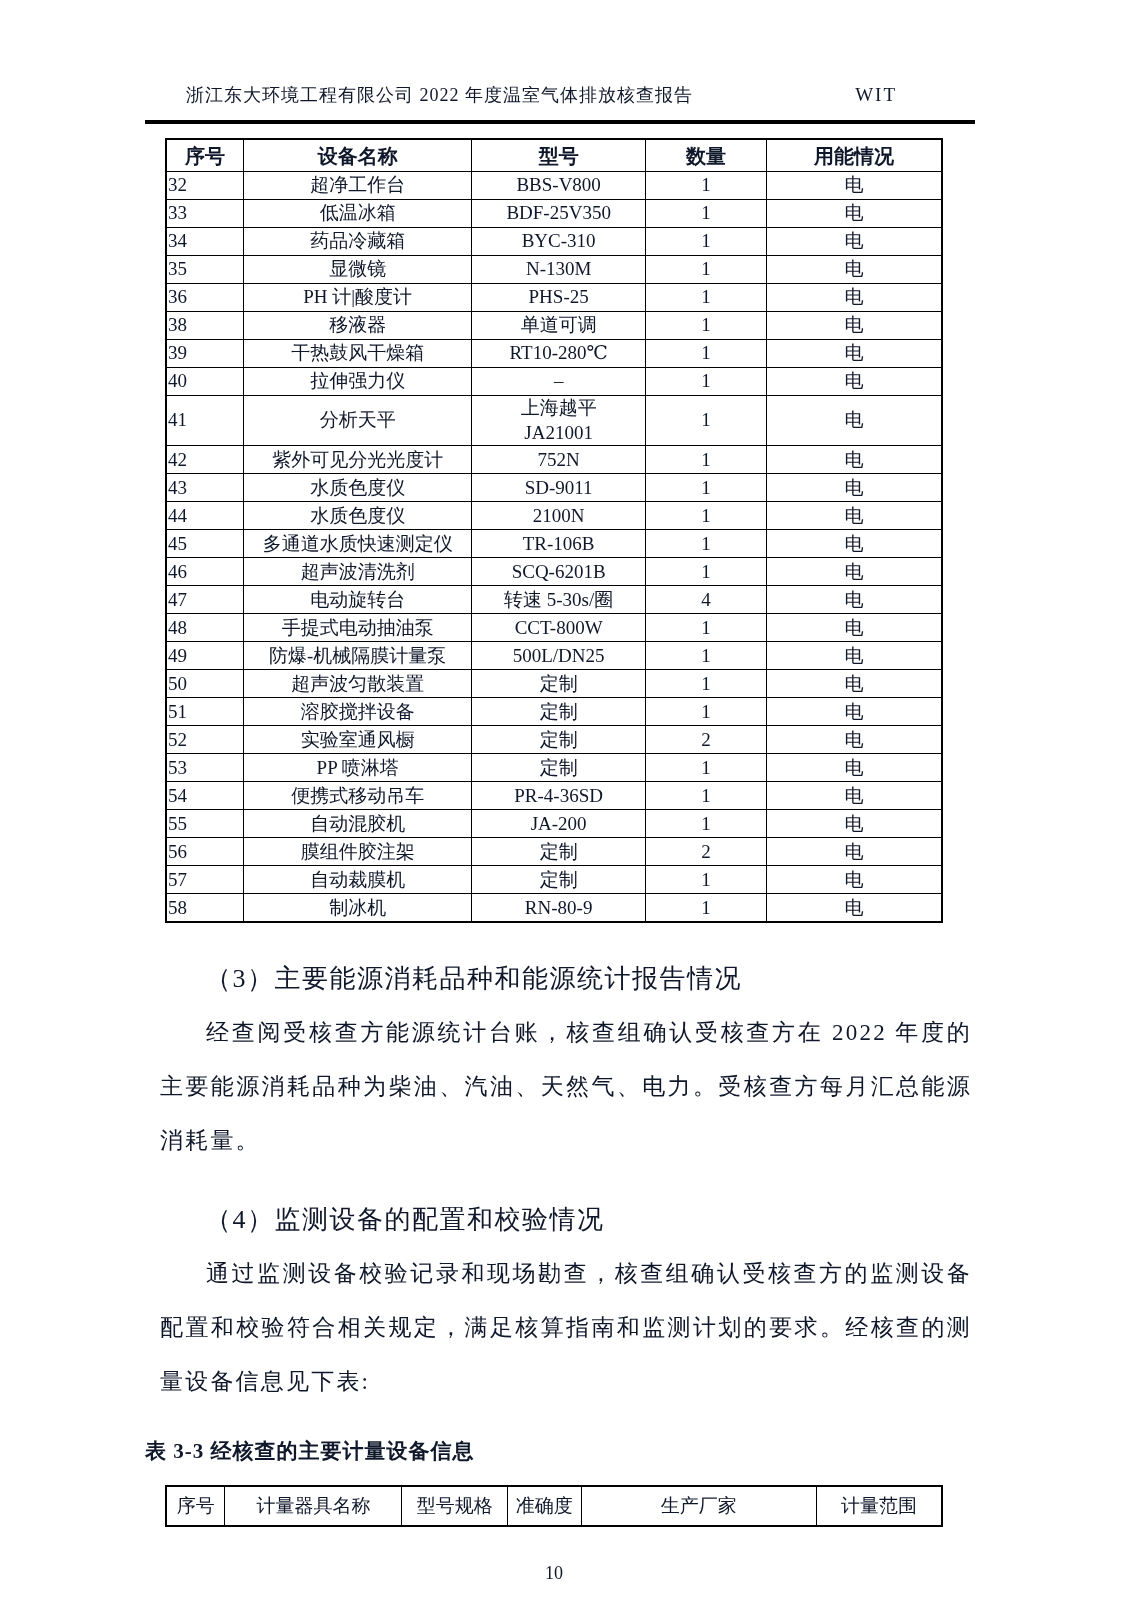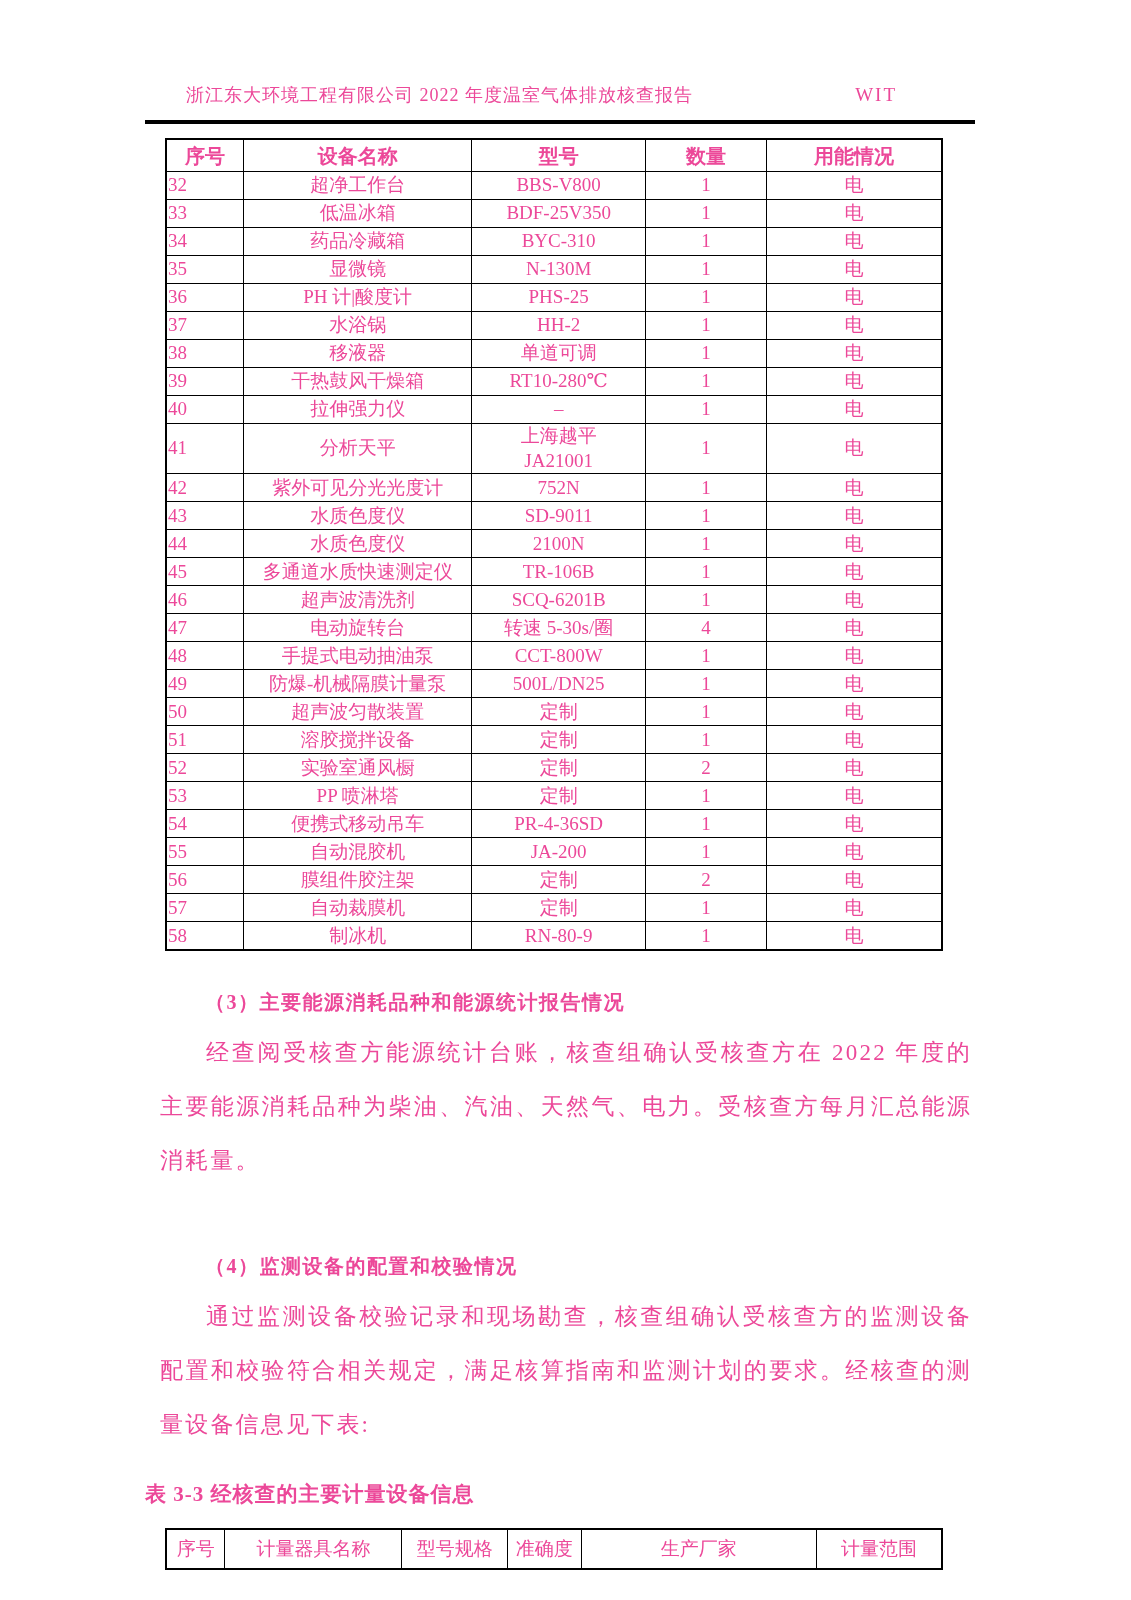--- a/index.html
+++ b/index.html
@@ -7,7 +7,7 @@
     position:relative;
     width:1131px;height:1600px;
     background:#ffffff;
-    color:#ec4899;
+    color:#0f172a;
     font-family:"Liberation Serif","DejaVu Serif",serif;
     box-sizing:border-box;
     padding:83px 156px 0 145px;

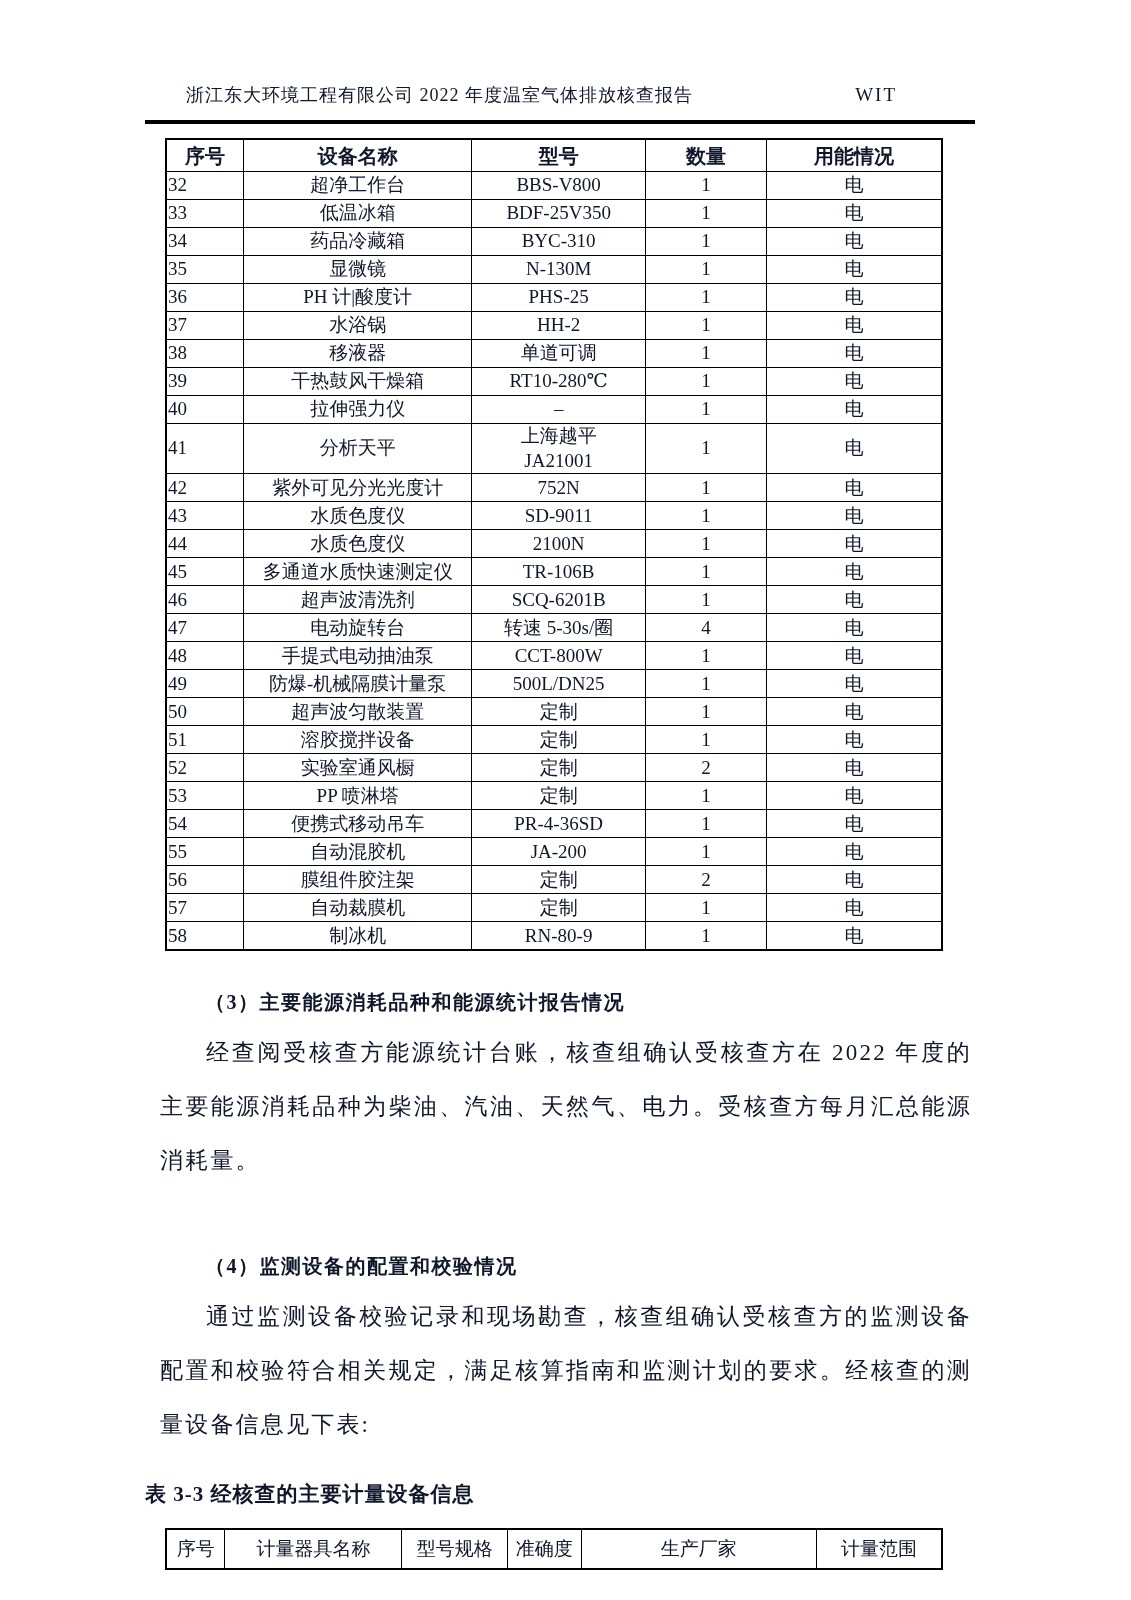--- a/index.html
+++ b/index.html
@@ -106,13 +106,6 @@
           <td class="energy">电</td>
         </tr>
         <tr>
-          <td class="no">37</td>
-          <td class="name">水浴锅</td>
-          <td class="model">HH-2</td>
-          <td class="qty">1</td>
-          <td class="energy">电</td>
-        </tr>
-        <tr>
           <td class="no">38</td>
           <td class="name">移液器</td>
           <td class="model">单道可调</td>

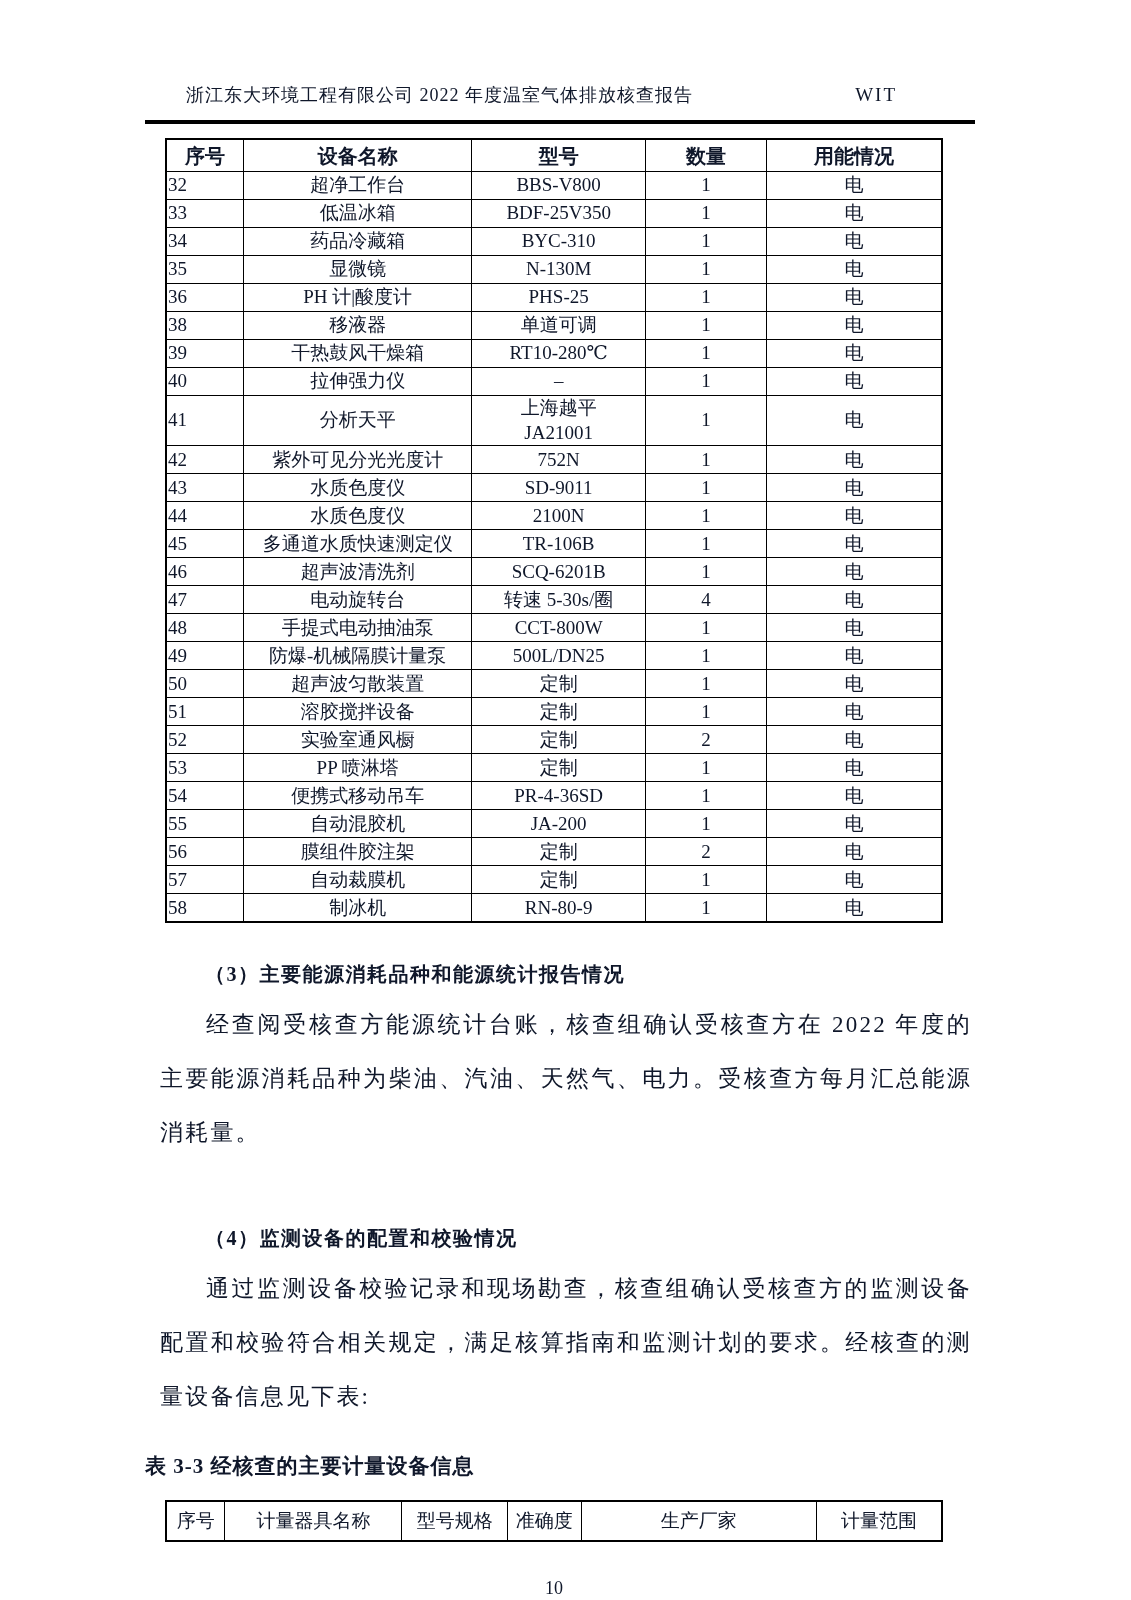--- a/index.html
+++ b/index.html
@@ -31,7 +31,7 @@
   .meter-table th{font-weight:normal;height:38px;}
 
   
-  .section-heading{font-size:20px;font-weight:bold;margin:38px 0 0 60px;letter-spacing:1.5px;}
+  .section-heading{font-size:26px;font-weight:normal;margin:38px 0 0 60px;letter-spacing:1.5px;}
   .section-heading.second{margin-top:65px;}
   .para{
     font-size:23px;line-height:54px;letter-spacing:2.2px;

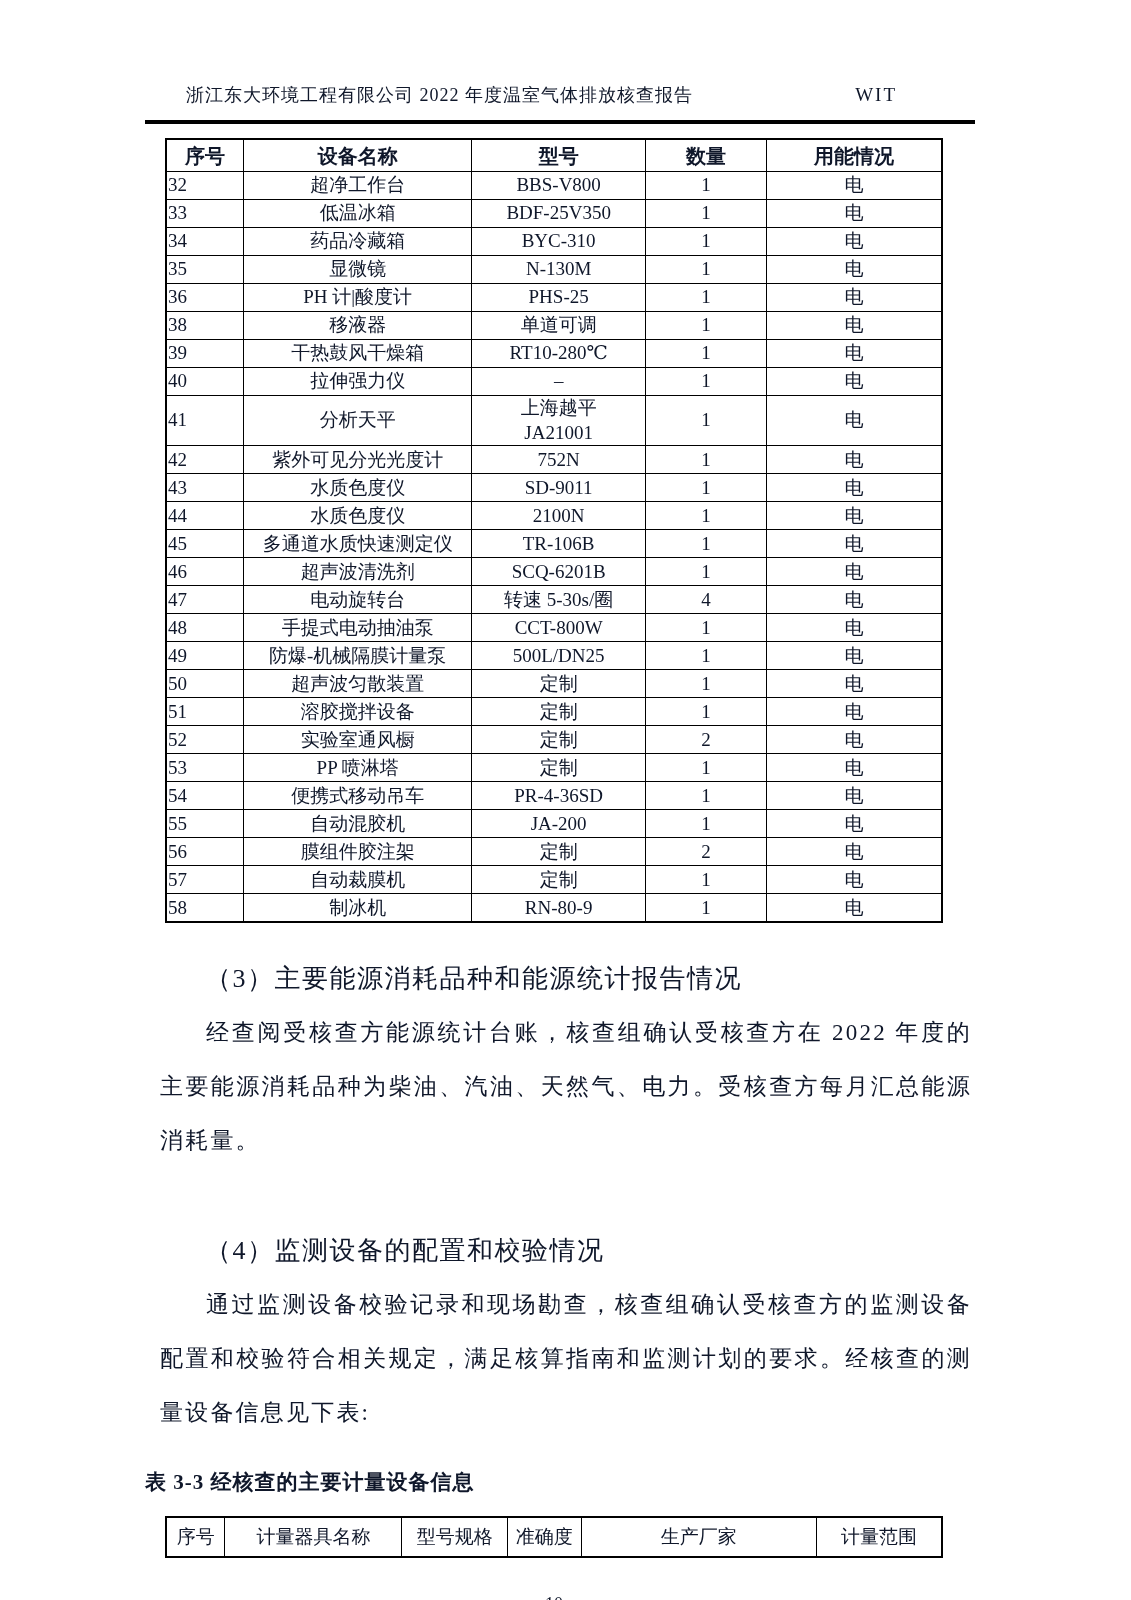--- a/index.html
+++ b/index.html
@@ -32,7 +32,7 @@
 
   
   .section-heading{font-size:26px;font-weight:normal;margin:38px 0 0 60px;letter-spacing:1.5px;}
-  .section-heading.second{margin-top:65px;}
+  .section-heading.second{margin-top:34px;}
   .para{
     font-size:23px;line-height:54px;letter-spacing:2.2px;
     text-align:justify;text-indent:2em;

